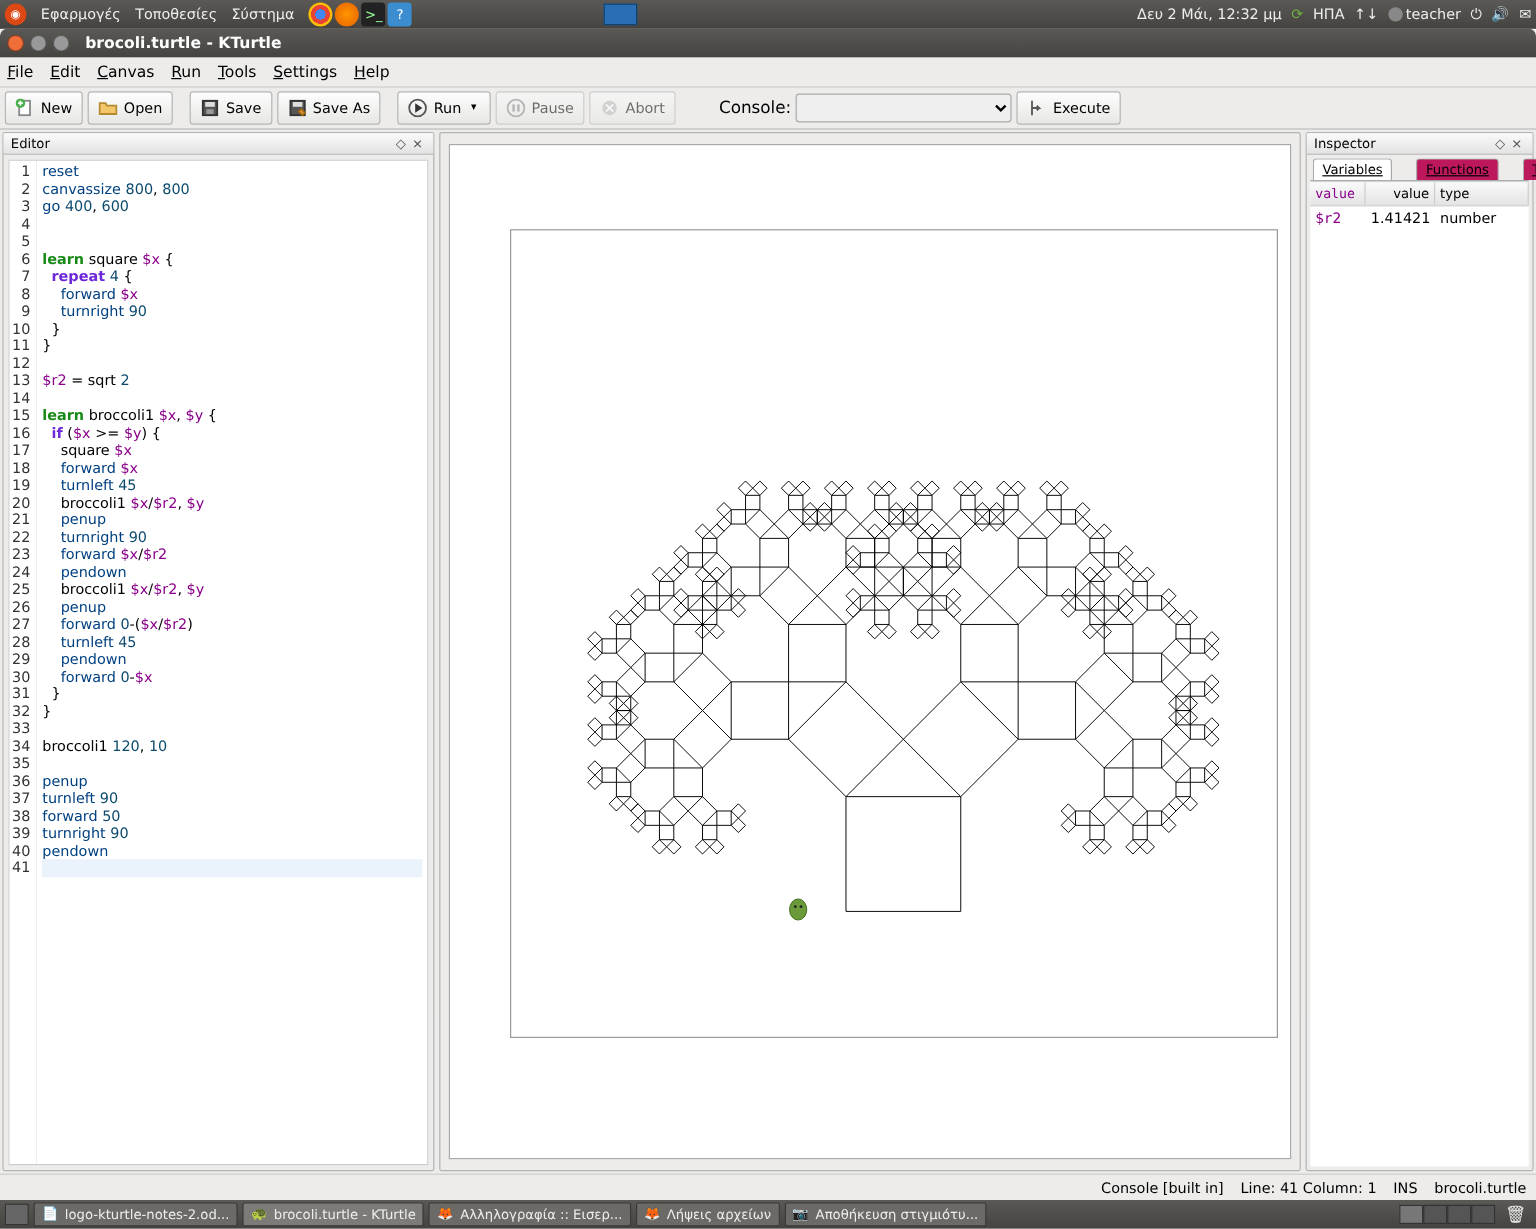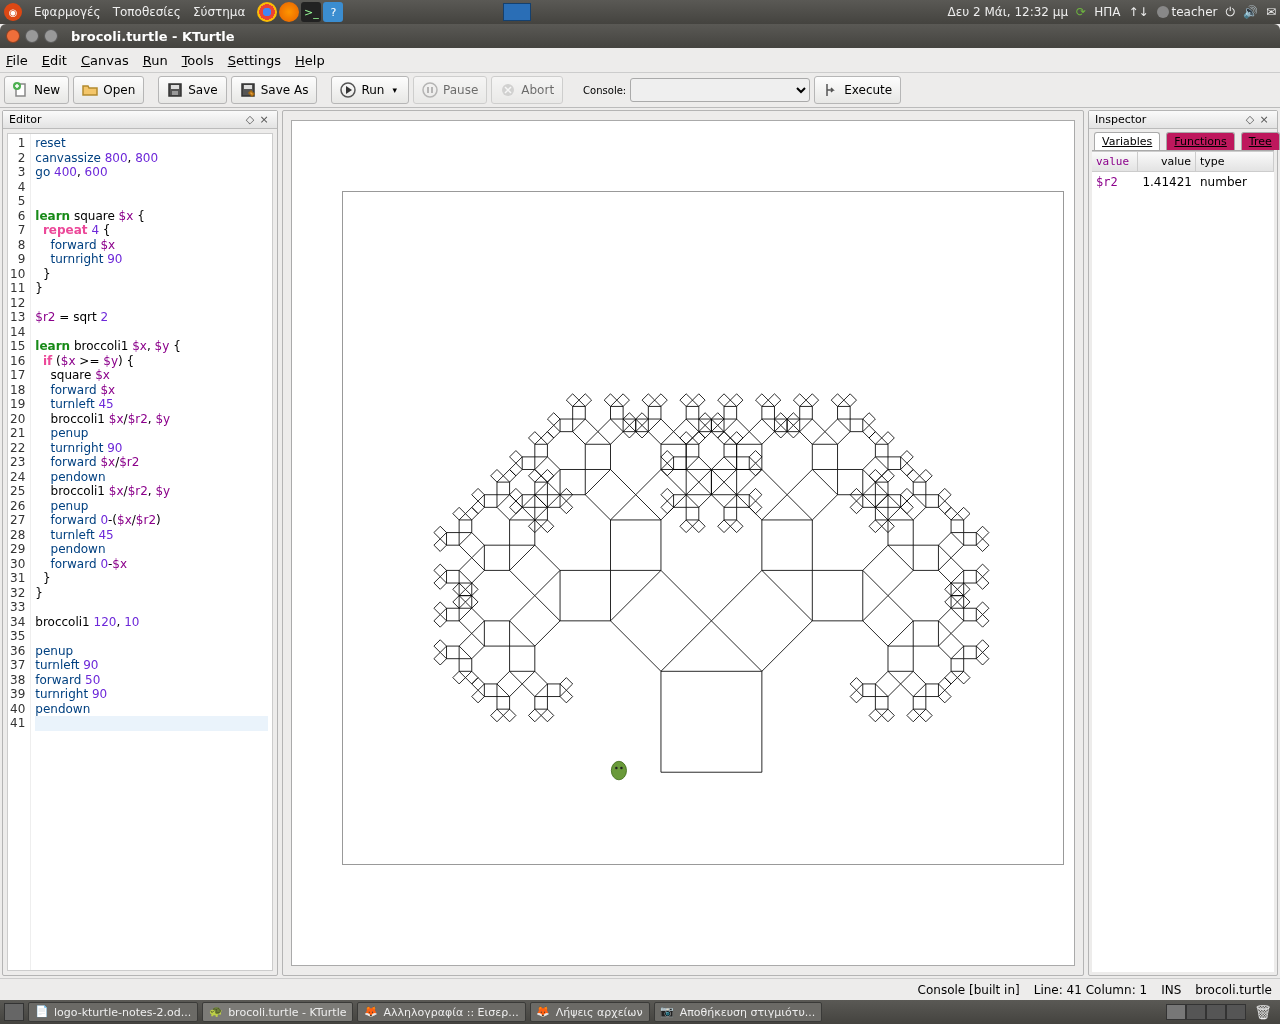--- a/index.html
+++ b/index.html
@@ -34,7 +34,7 @@
 .toolbar .tbtn.disabled { opacity: .55; justify-content: center; }
 .toolbar .sep { width: 6px; }
 .toolbar .ic { width: 16px; height: 16px; display: inline-block; }
-.toolbar label { font-size: 10px; margin-left: 6px; }
+.toolbar label { font-size: 14px; margin-left: 22px; }
 .toolbar select { height: 24px; width: 180px; border: 1px solid #aaa; border-radius: 3px; }
 .arrow { font-size: 9px; padding: 0 3px; }
 

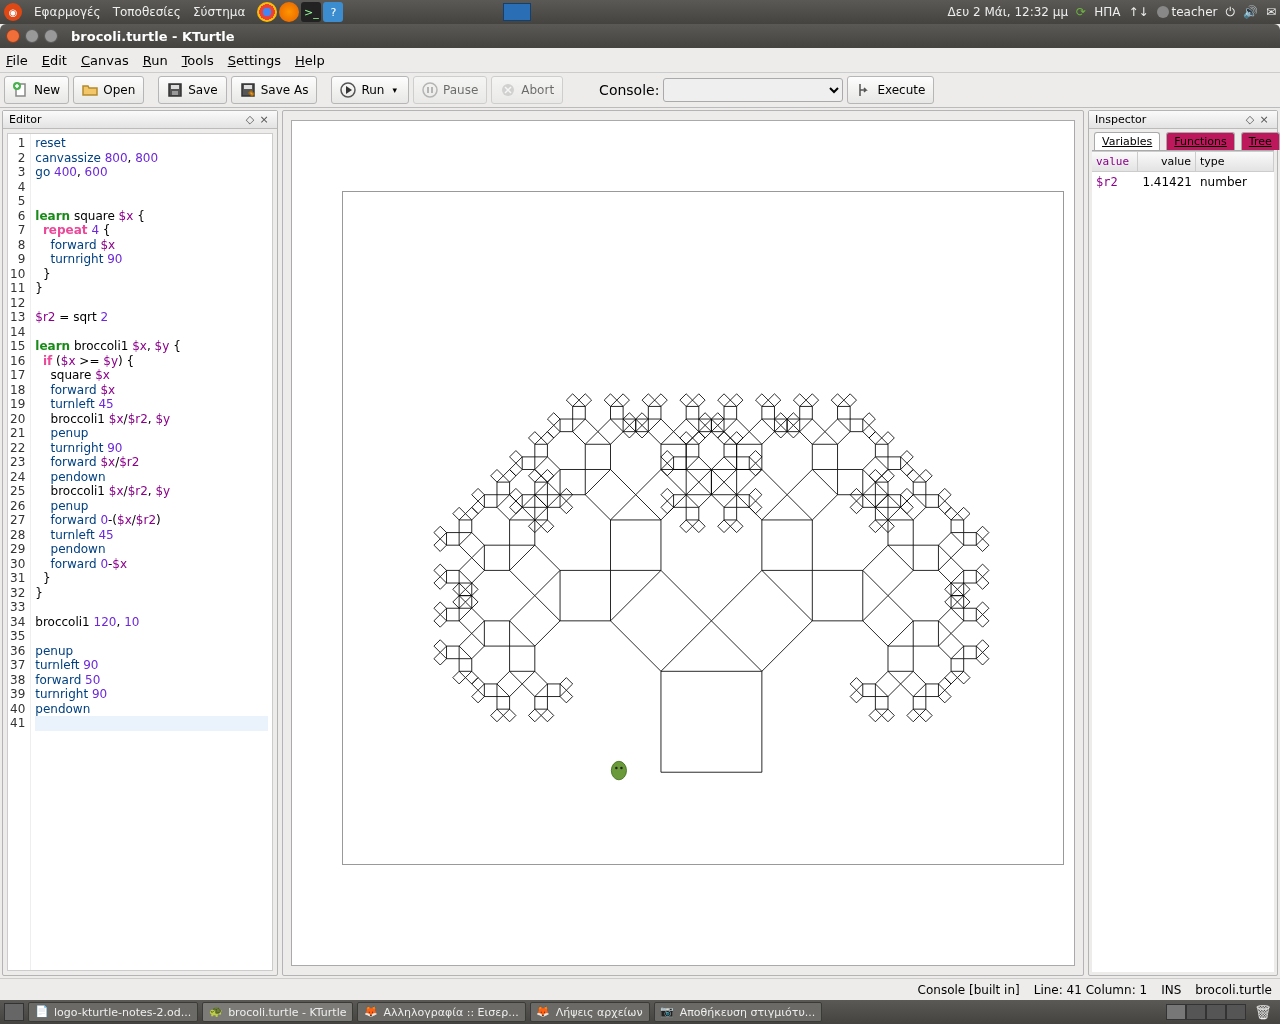--- a/index.html
+++ b/index.html
@@ -45,7 +45,7 @@
 .panel-head .phspacer { flex: 1; }
 .panel-head .phbtn { width: 14px; text-align: center; cursor: pointer; color: #555; }
 
-.editor { width: 276px; }
+.editor { width: 360px; }
 .editor-body { flex: 1; background: #fff; border: 1px solid #ccc; margin: 4px; display: flex; font-family: "DejaVu Sans Mono", monospace; font-size: 12px; line-height: 14.5px; overflow: hidden; }
 .gutter { background: #fff; text-align: right; padding: 2px 5px 2px 2px; color: #333; border-right: 1px solid #eee; user-select: none; }
 .code { padding: 2px 4px; white-space: pre; background: #fff; flex: 1; }

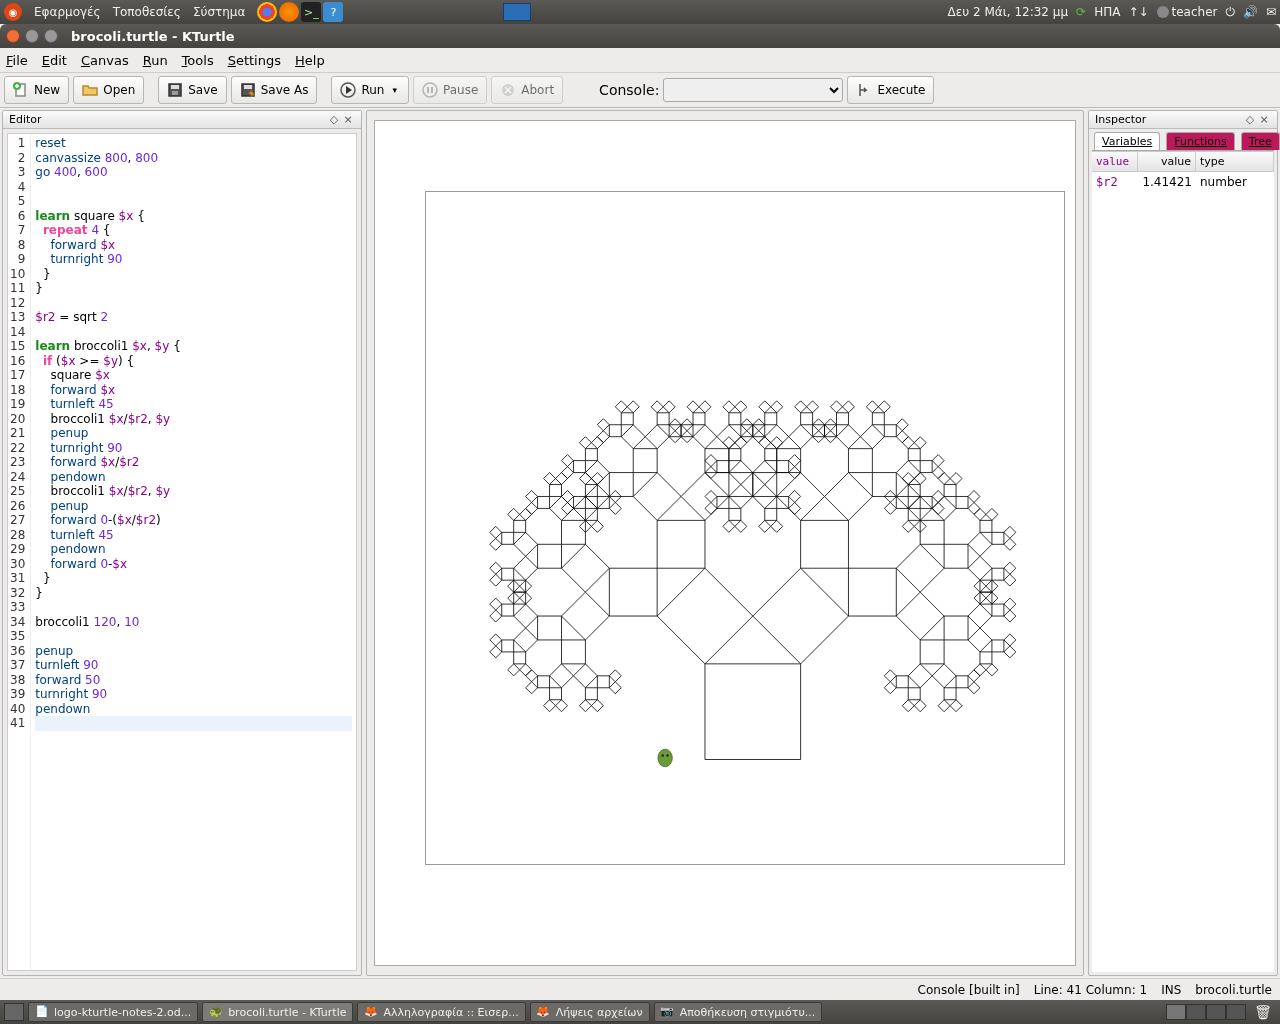--- a/index.html
+++ b/index.html
@@ -64,7 +64,7 @@
 
 .inspector { width: 190px; }
 .inspector-body { flex: 1; margin: 3px; display: flex; flex-direction: column; font-size: 11px; }
-.tabsrow { display: flex; gap: 6px; padding: 0 2px; border-bottom: 1px solid #aaa; }
+.tabsrow { display: flex; gap: 20px; padding: 0 2px; border-bottom: 1px solid #aaa; }
 .tabsrow .tab { border: 1px solid #aaa; border-bottom: none; border-radius: 3px 3px 0 0; padding: 2px 7px; background: #be185d; cursor: pointer; font-size: 11px; }
 .tabsrow .tab.active { background: #fff; }
 .var-table { border-top: 1px solid #ccc; background: #fff; flex: 1; }

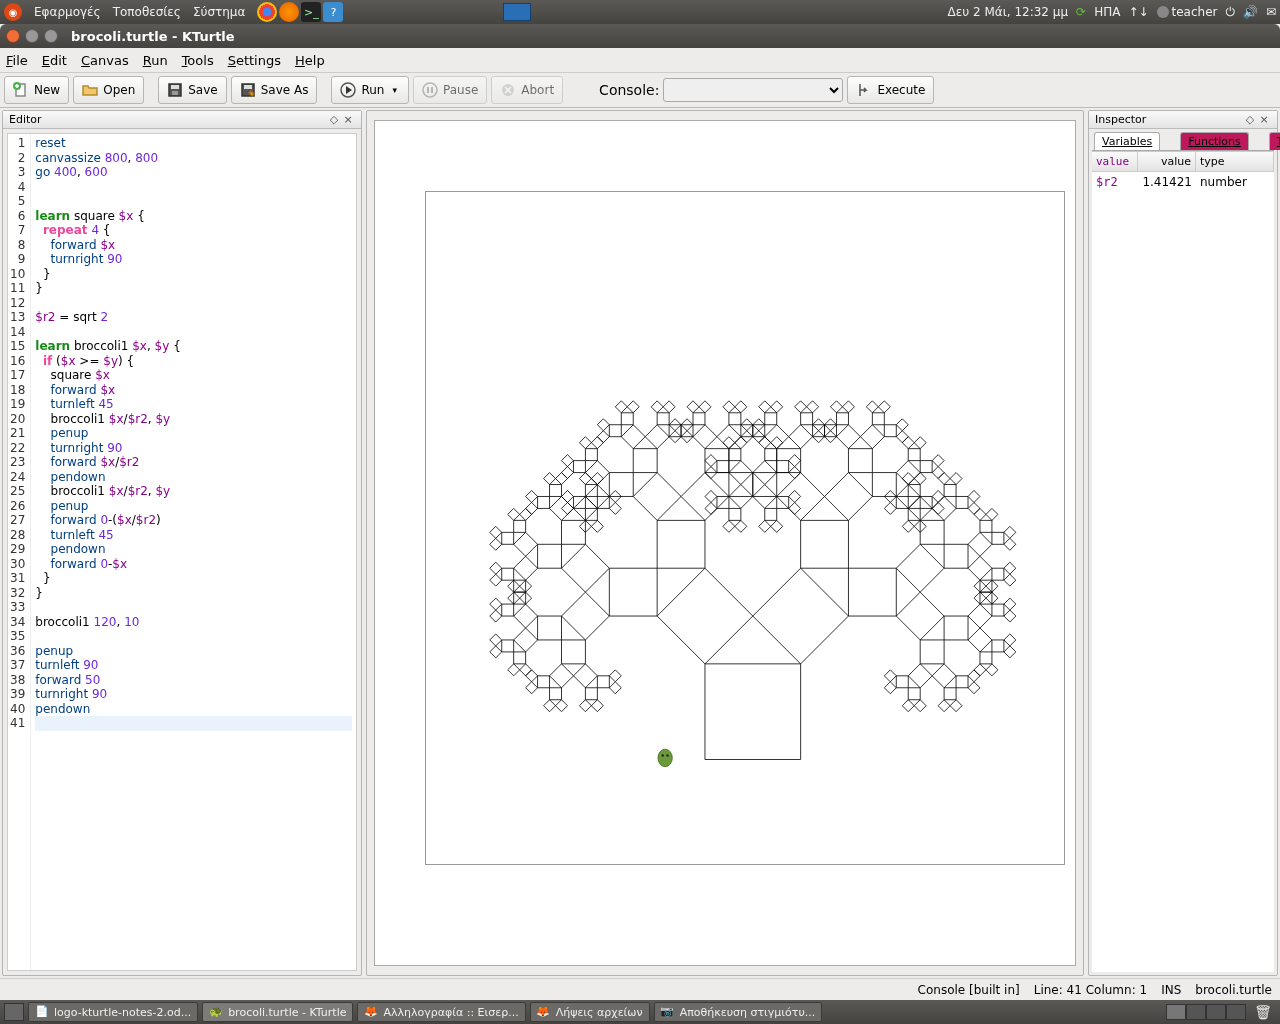--- a/index.html
+++ b/index.html
@@ -54,7 +54,7 @@
 .kw-learn { color: #178a17; font-weight: bold; }
 .kw-flow { color: #ec4899; font-weight: bold; }
 .kw-var { color: #8b008b; }
-.kw-num { color: #6d28d9; }
+.kw-num { color: #0c4a6e; }
 .kw-sym { color: #000; }
 
 .canvas-col { flex: 1; display: flex; }

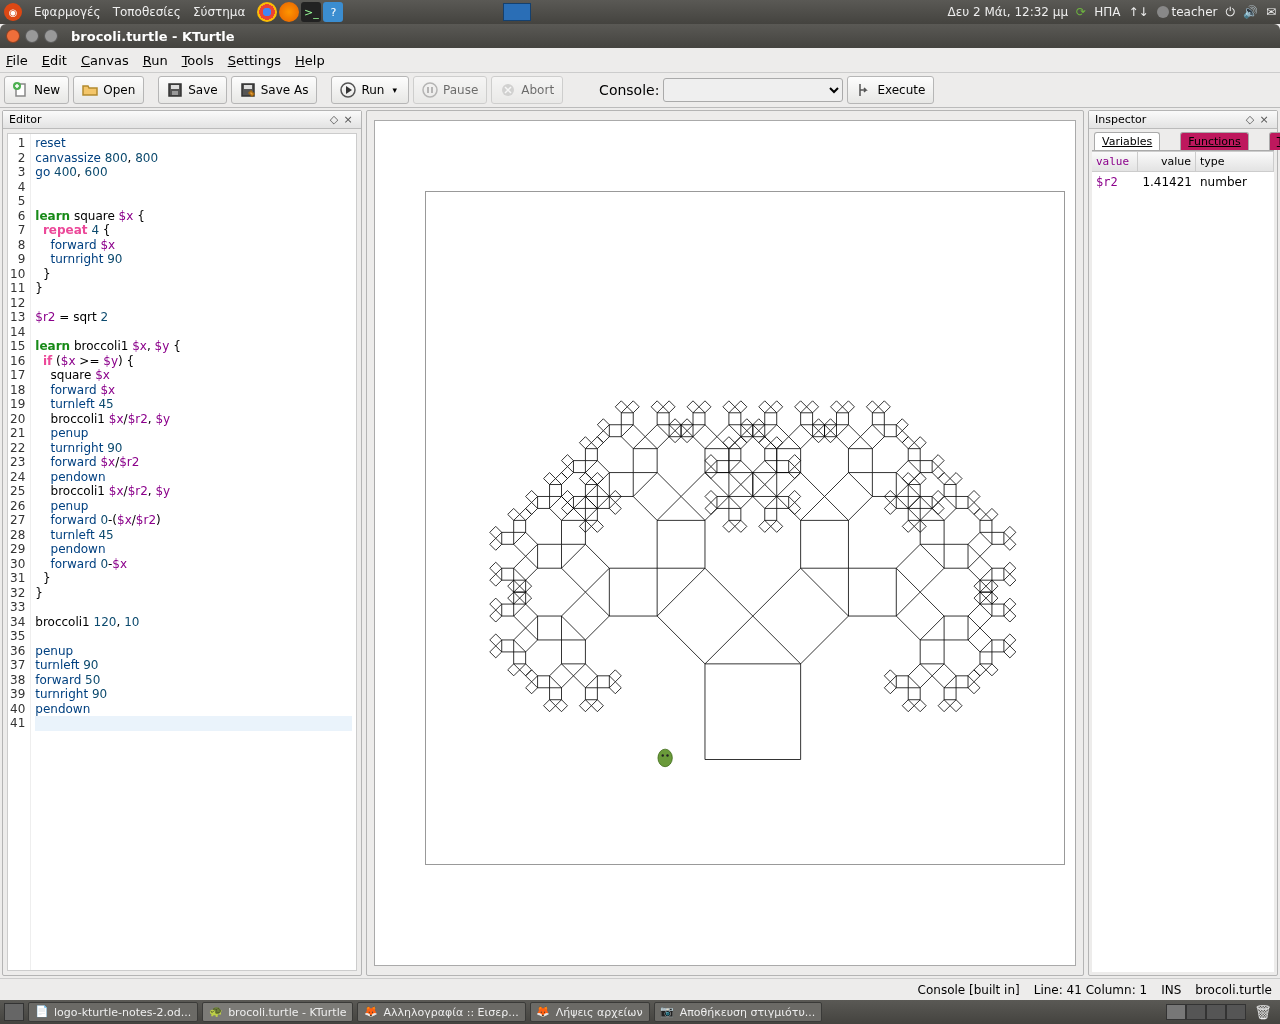--- a/index.html
+++ b/index.html
@@ -52,7 +52,7 @@
 .code .l41 { background: #eaf3fb; display: inline-block; width: 100%; height: 14.5px; }
 .kw-cmd { color: #004080; }
 .kw-learn { color: #178a17; font-weight: bold; }
-.kw-flow { color: #ec4899; font-weight: bold; }
+.kw-flow { color: #6d28d9; font-weight: bold; }
 .kw-var { color: #8b008b; }
 .kw-num { color: #0c4a6e; }
 .kw-sym { color: #000; }

